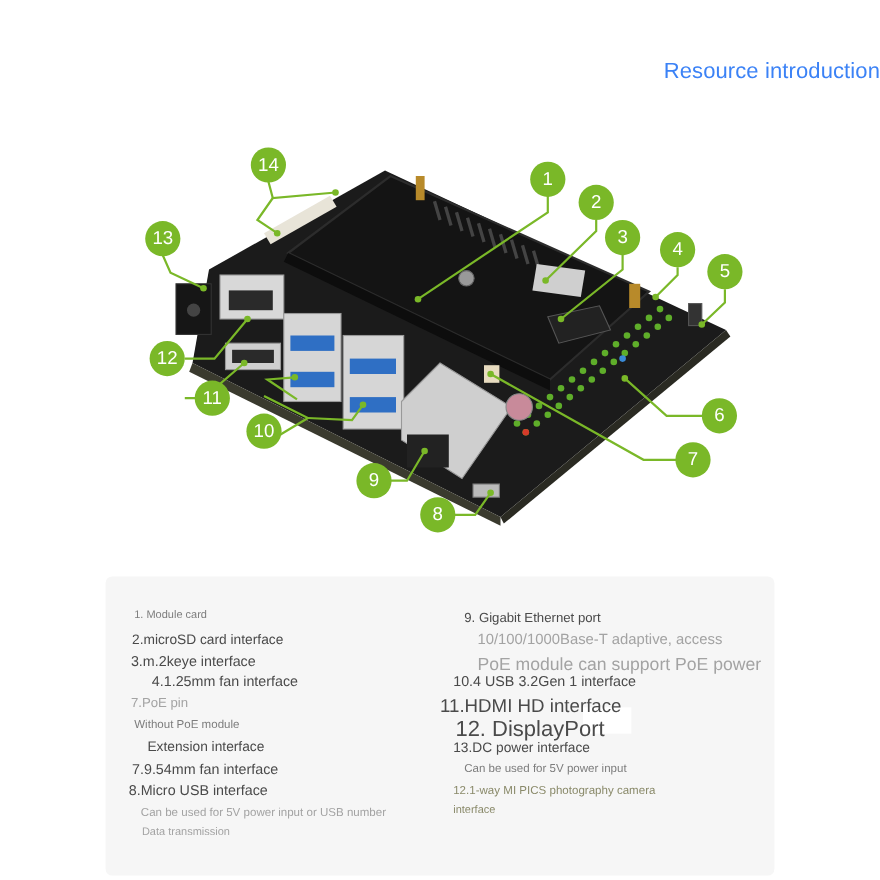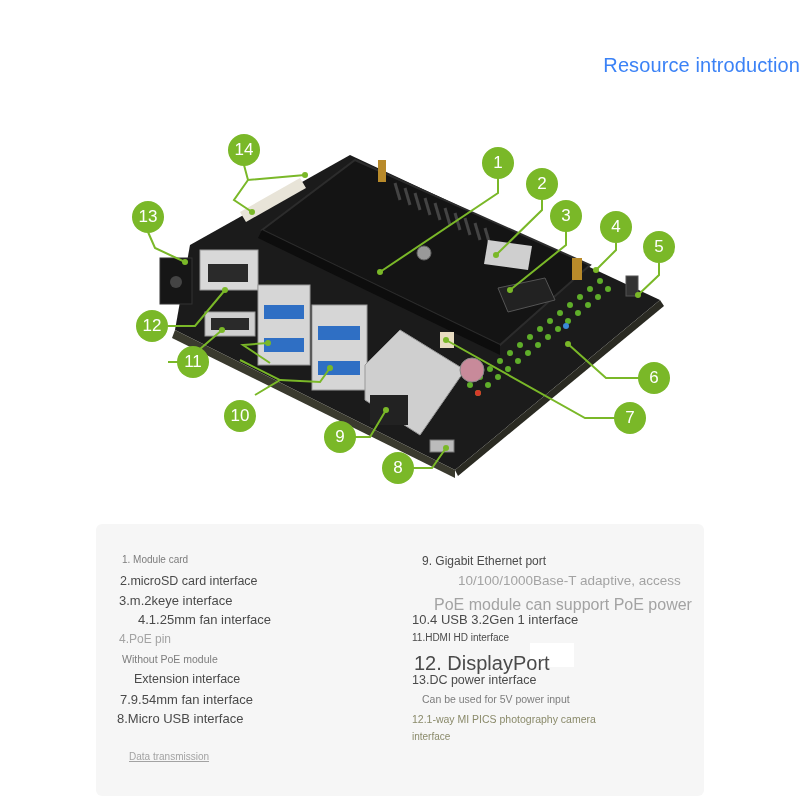--- a/index.html
+++ b/index.html
@@ -172,7 +172,7 @@
   <div class="callout" style="left:614px;top:402px;">7</div>
   <div class="callout" style="left:382px;top:452px;">8</div>
   <div class="callout" style="left:324px;top:421px;">9</div>
-  <div class="callout" style="left:224px;top:400px;">10</div>
+  <div class="callout" style="left:224px;top:376px;">10</div>
   <div class="callout" style="left:136px;top:346px;margin-left:41px;">11</div>
   <div class="callout" style="left:136px;top:310px;">12</div>
   <div class="callout" style="left:132px;top:201px;">13</div>

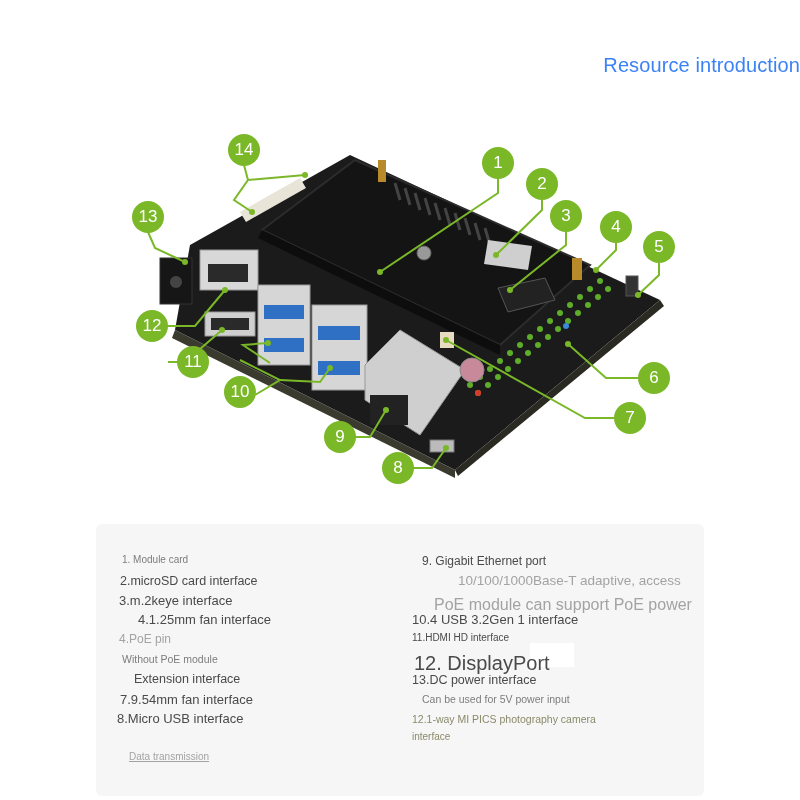--- a/index.html
+++ b/index.html
@@ -194,7 +194,7 @@
   <div class="li c-light" style="left:33px;top:227px;font-size:10px;text-decoration:underline;">Data transmission</div>
 
   <div class="li c-dark" style="left:326px;top:30px;font-size:12px;">9. Gigabit Ethernet port</div>
-  <div class="li c-light" style="left:338px;top:49px;font-size:13.5px;margin-left:24px;">10/100/1000Base-T adaptive, access</div>
+  <div class="li c-light" style="left:338px;top:49px;font-size:13.5px;">10/100/1000Base-T adaptive, access</div>
   <div class="li c-light" style="left:338px;top:72px;font-size:16px;">PoE module can support PoE power</div>
   <div class="li c-dark" style="left:316px;top:88px;font-size:13px;">10.4 USB 3.2Gen 1 interface</div>
   <div class="li c-dark" style="left:316px;top:108px;font-size:10px;">11.HDMI HD interface</div>

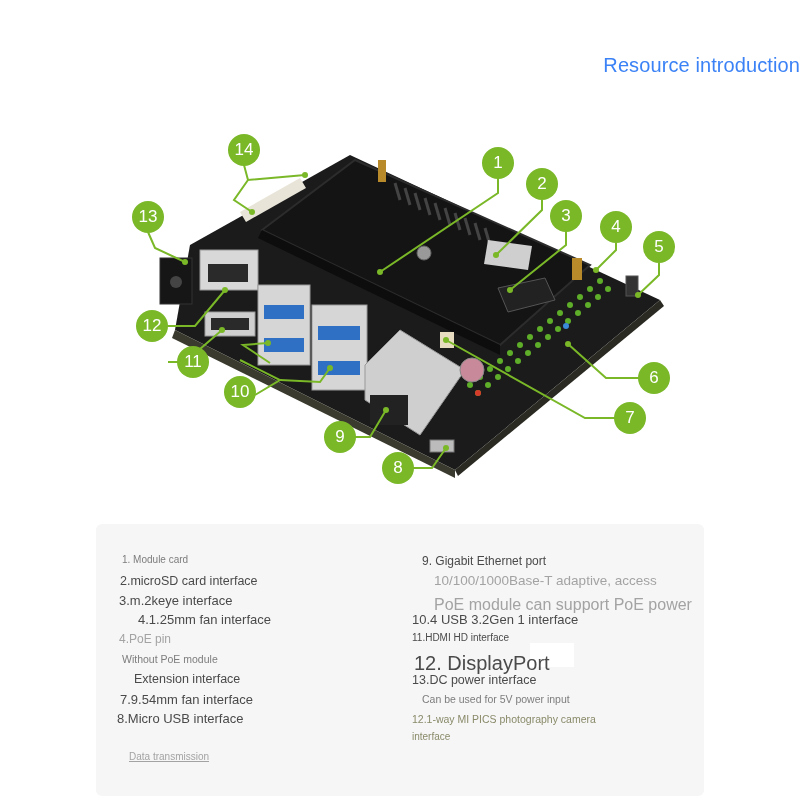--- a/index.html
+++ b/index.html
@@ -186,7 +186,7 @@
   <div class="li c-dark" style="left:24px;top:50px;font-size:12.5px;">2.microSD card interface</div>
   <div class="li c-dark" style="left:23px;top:69px;font-size:13px;">3.m.2keye interface</div>
   <div class="li c-dark" style="left:22px;top:88px;font-size:13px;margin-left:20px;">4.1.25mm fan interface</div>
-  <div class="li c-light" style="left:23px;top:108px;font-size:12px;">4.PoE pin</div>
+  <div class="li c-light" style="left:23px;top:108px;font-size:12px;">7.PoE pin</div>
   <div class="li c-mid" style="left:26px;top:129px;font-size:10.5px;">Without PoE module</div>
   <div class="li c-dark" style="left:38px;top:148px;font-size:12.5px;">Extension interface</div>
   <div class="li c-dark" style="left:24px;top:168px;font-size:13px;">7.9.54mm fan interface</div>

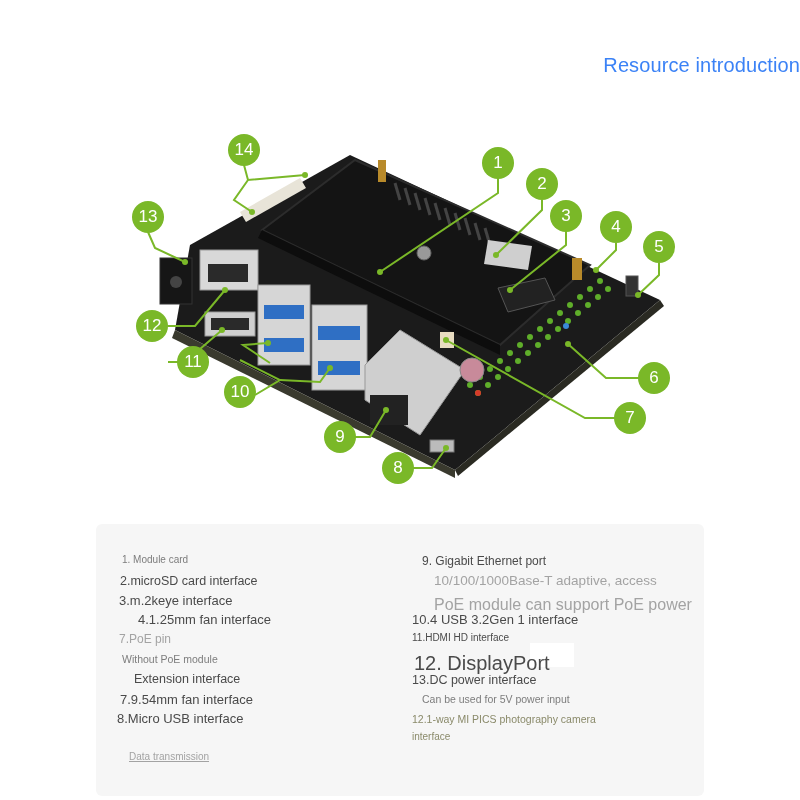--- a/index.html
+++ b/index.html
@@ -197,7 +197,7 @@
   <div class="li c-light" style="left:338px;top:49px;font-size:13.5px;">10/100/1000Base-T adaptive, access</div>
   <div class="li c-light" style="left:338px;top:72px;font-size:16px;">PoE module can support PoE power</div>
   <div class="li c-dark" style="left:316px;top:88px;font-size:13px;">10.4 USB 3.2Gen 1 interface</div>
-  <div class="li c-dark" style="left:316px;top:108px;font-size:10px;">11.HDMI HD interface</div>
+  <div class="li c-dark" style="left:304px;top:108px;font-size:17px;">11.HDMI HD interface</div>
   <div class="li c-dark" style="left:318px;top:128px;font-size:20px;">12. DisplayPort</div>
   <div class="li c-dark" style="left:316px;top:149px;font-size:12.5px;">13.DC power interface</div>
   <div class="li c-mid" style="left:326px;top:169px;font-size:10.5px;">Can be used for 5V power input</div>

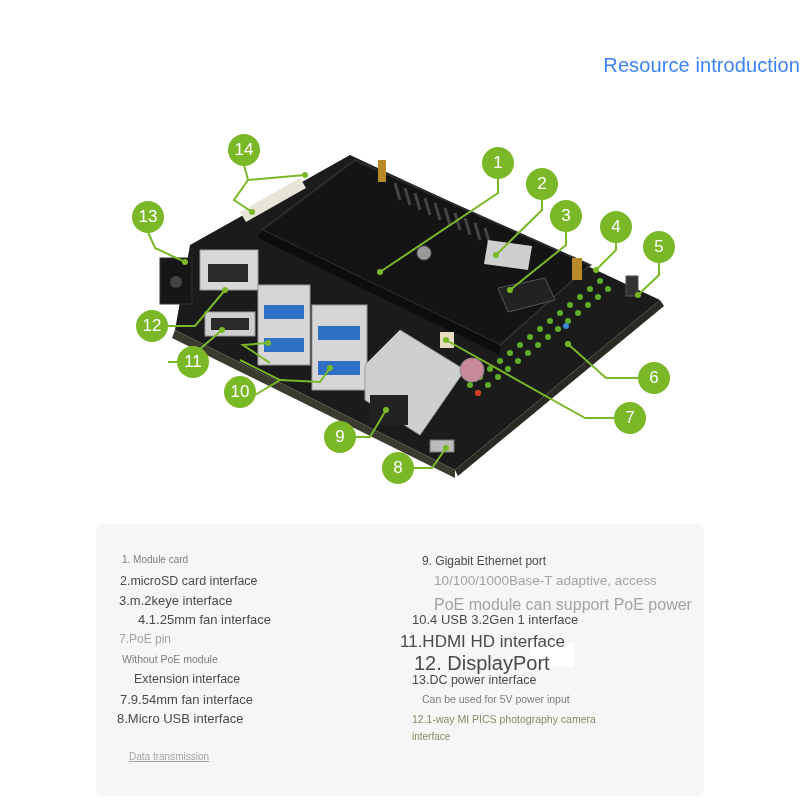--- a/index.html
+++ b/index.html
@@ -191,6 +191,7 @@
   <div class="li c-dark" style="left:38px;top:148px;font-size:12.5px;">Extension interface</div>
   <div class="li c-dark" style="left:24px;top:168px;font-size:13px;">7.9.54mm fan interface</div>
   <div class="li c-dark" style="left:21px;top:187px;font-size:13px;">8.Micro USB interface</div>
+  <div class="li c-light" style="left:32px;top:209px;font-size:10.5px;">Can be used for 5V power input or USB number</div>
   <div class="li c-light" style="left:33px;top:227px;font-size:10px;text-decoration:underline;">Data transmission</div>
 
   <div class="li c-dark" style="left:326px;top:30px;font-size:12px;">9. Gigabit Ethernet port</div>

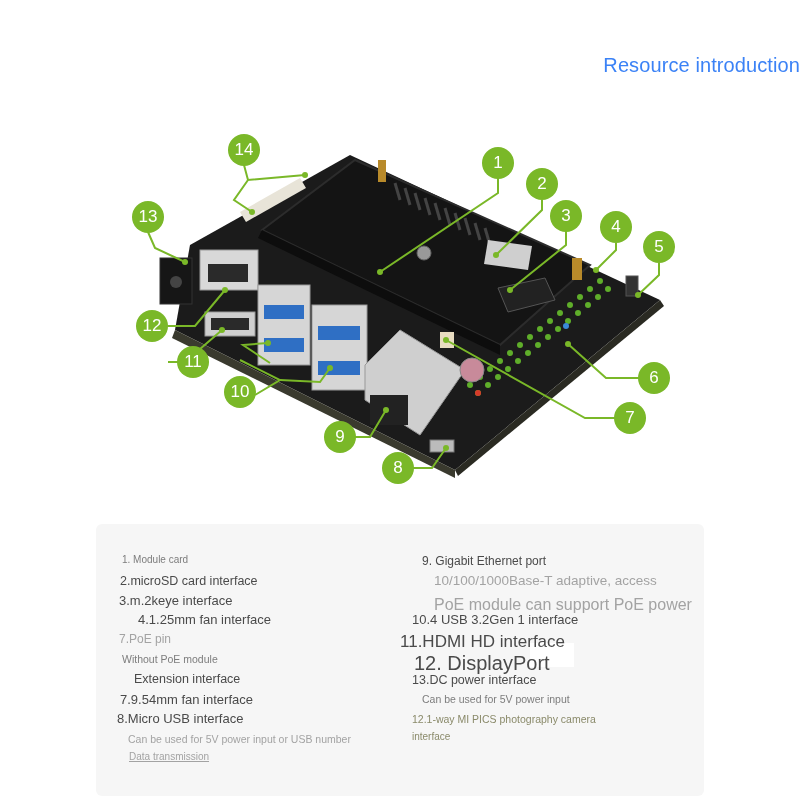--- a/index.html
+++ b/index.html
@@ -192,7 +192,7 @@
   <div class="li c-dark" style="left:24px;top:168px;font-size:13px;">7.9.54mm fan interface</div>
   <div class="li c-dark" style="left:21px;top:187px;font-size:13px;">8.Micro USB interface</div>
   <div class="li c-light" style="left:32px;top:209px;font-size:10.5px;">Can be used for 5V power input or USB number</div>
-  <div class="li c-light" style="left:33px;top:227px;font-size:10px;text-decoration:underline;">Data transmission</div>
+  <div class="li c-light" style="left:33px;top:227px;font-size:10px;">Data transmission</div>
 
   <div class="li c-dark" style="left:326px;top:30px;font-size:12px;">9. Gigabit Ethernet port</div>
   <div class="li c-light" style="left:338px;top:49px;font-size:13.5px;">10/100/1000Base-T adaptive, access</div>

